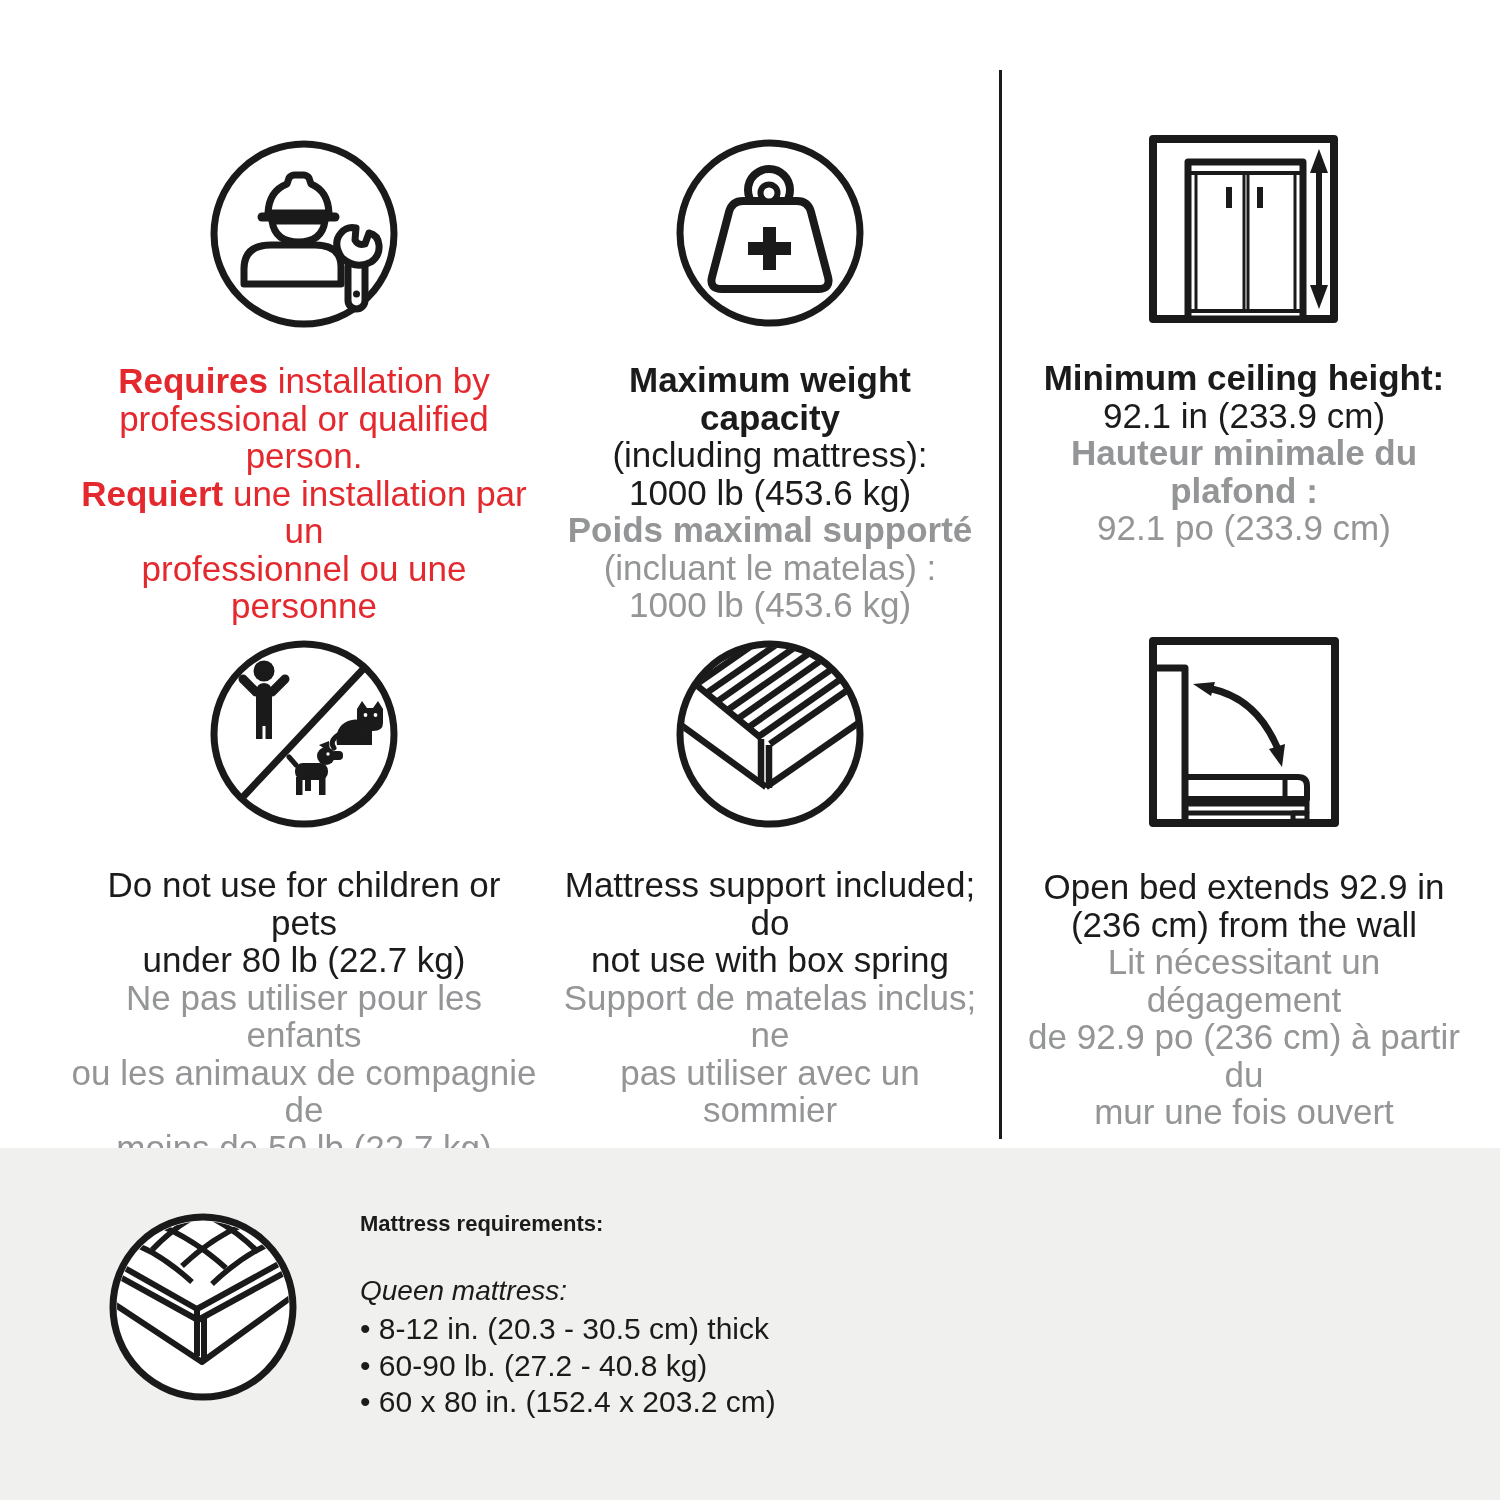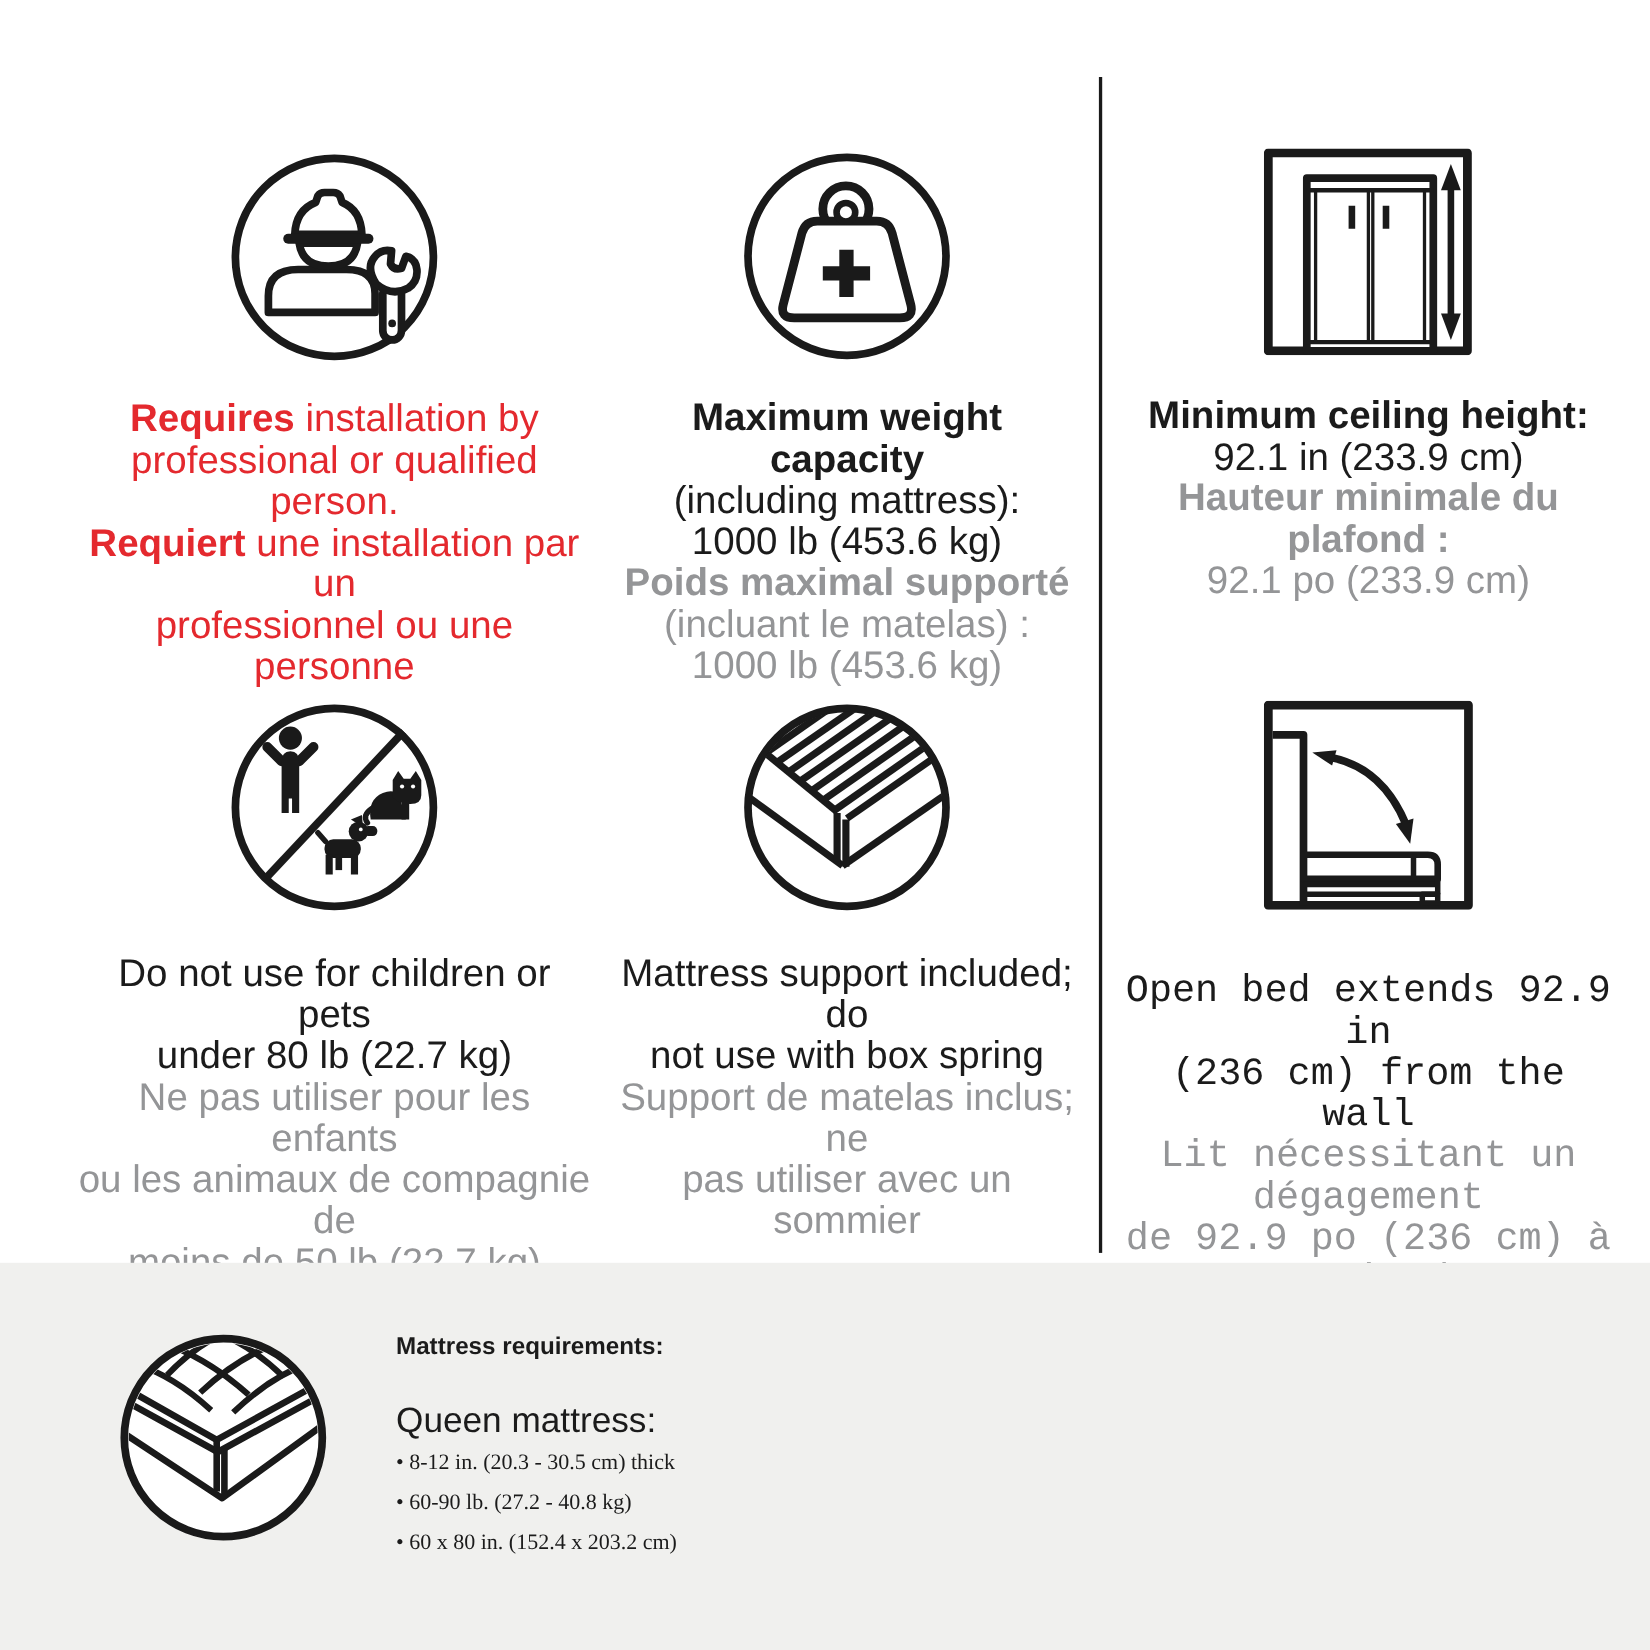--- a/index.html
+++ b/index.html
@@ -11,7 +11,7 @@
   .caption{margin:31px 0 0 0;font-size:35px;line-height:37.5px;}
   .caption.mt36{margin-top:36px;}
   .caption.mt35{margin-top:35px;}
-  .caption.mt38{margin-top:56px;font-family:Liberation Mono, monospace;}
+  .caption.mt38{margin-top:41px;}
   .line{display:block;}
   .bold{font-weight:700;}
   .red{color:#e4292e;}

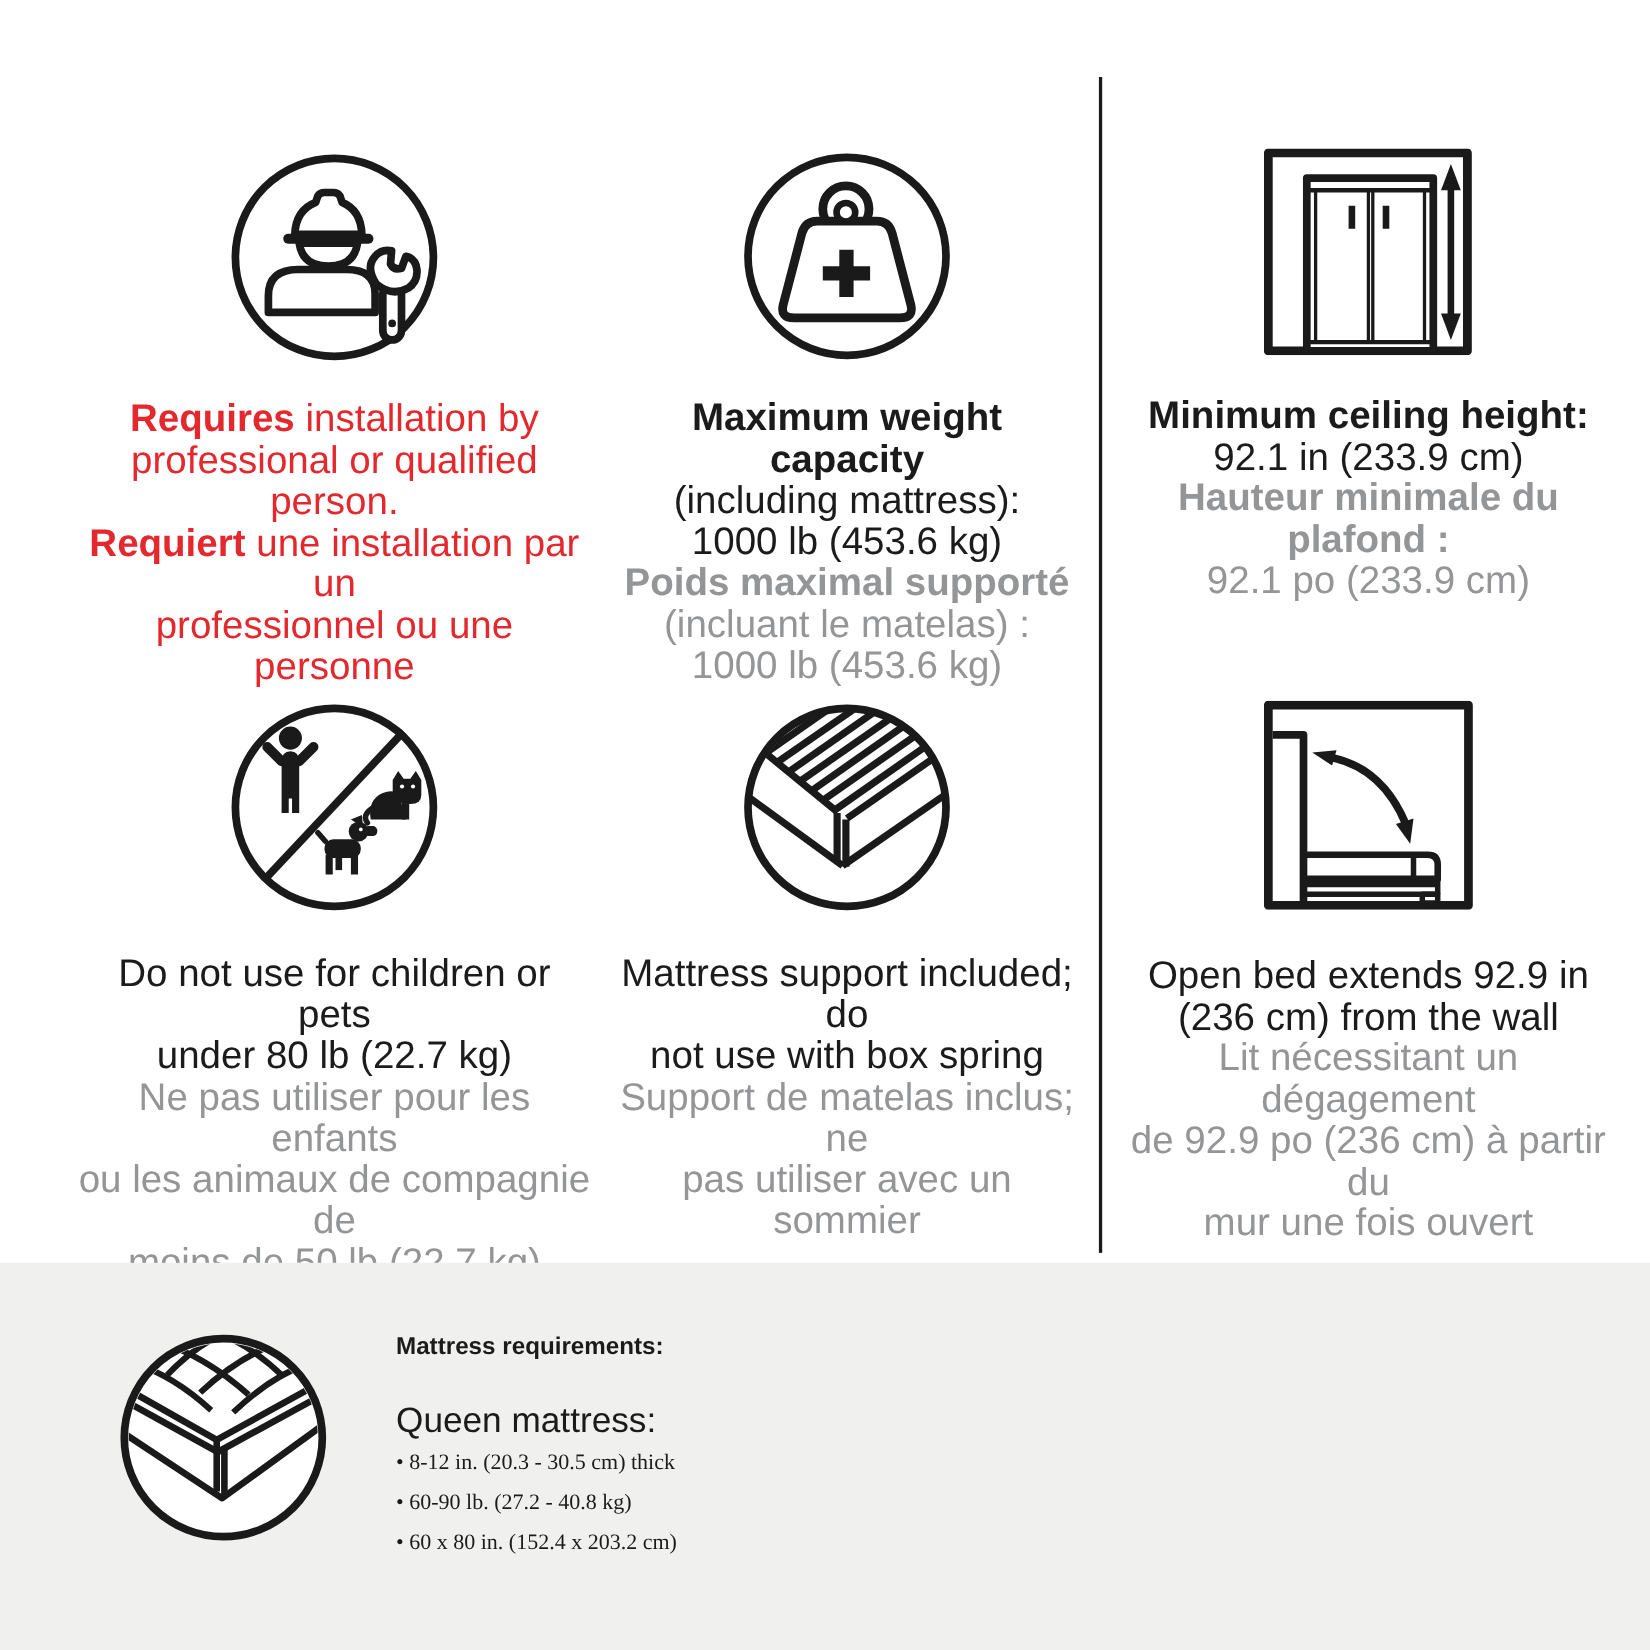--- a/index.html
+++ b/index.html
@@ -24,7 +24,7 @@
   .col-en{left:360px;color:#1b1b1b;}
   .col-fr{left:852px;color:#949597;}
   .col h3{margin:0;font-size:22px;line-height:38px;font-weight:700;}
-  .col .sub{margin:30px 0 0 0;font-size:32px;line-height:36px;}
+  .col .sub{margin:30px 0 0 0;font-size:28px;line-height:36px;font-style:italic;}
   .col ul{margin:2px 0 0 0;padding:0;list-style:none;font-size:20px;line-height:36.5px;font-family:Liberation Serif, serif;}
   .col li::before{content:"\2022\00a0";}
   svg{stroke-linejoin:round;}

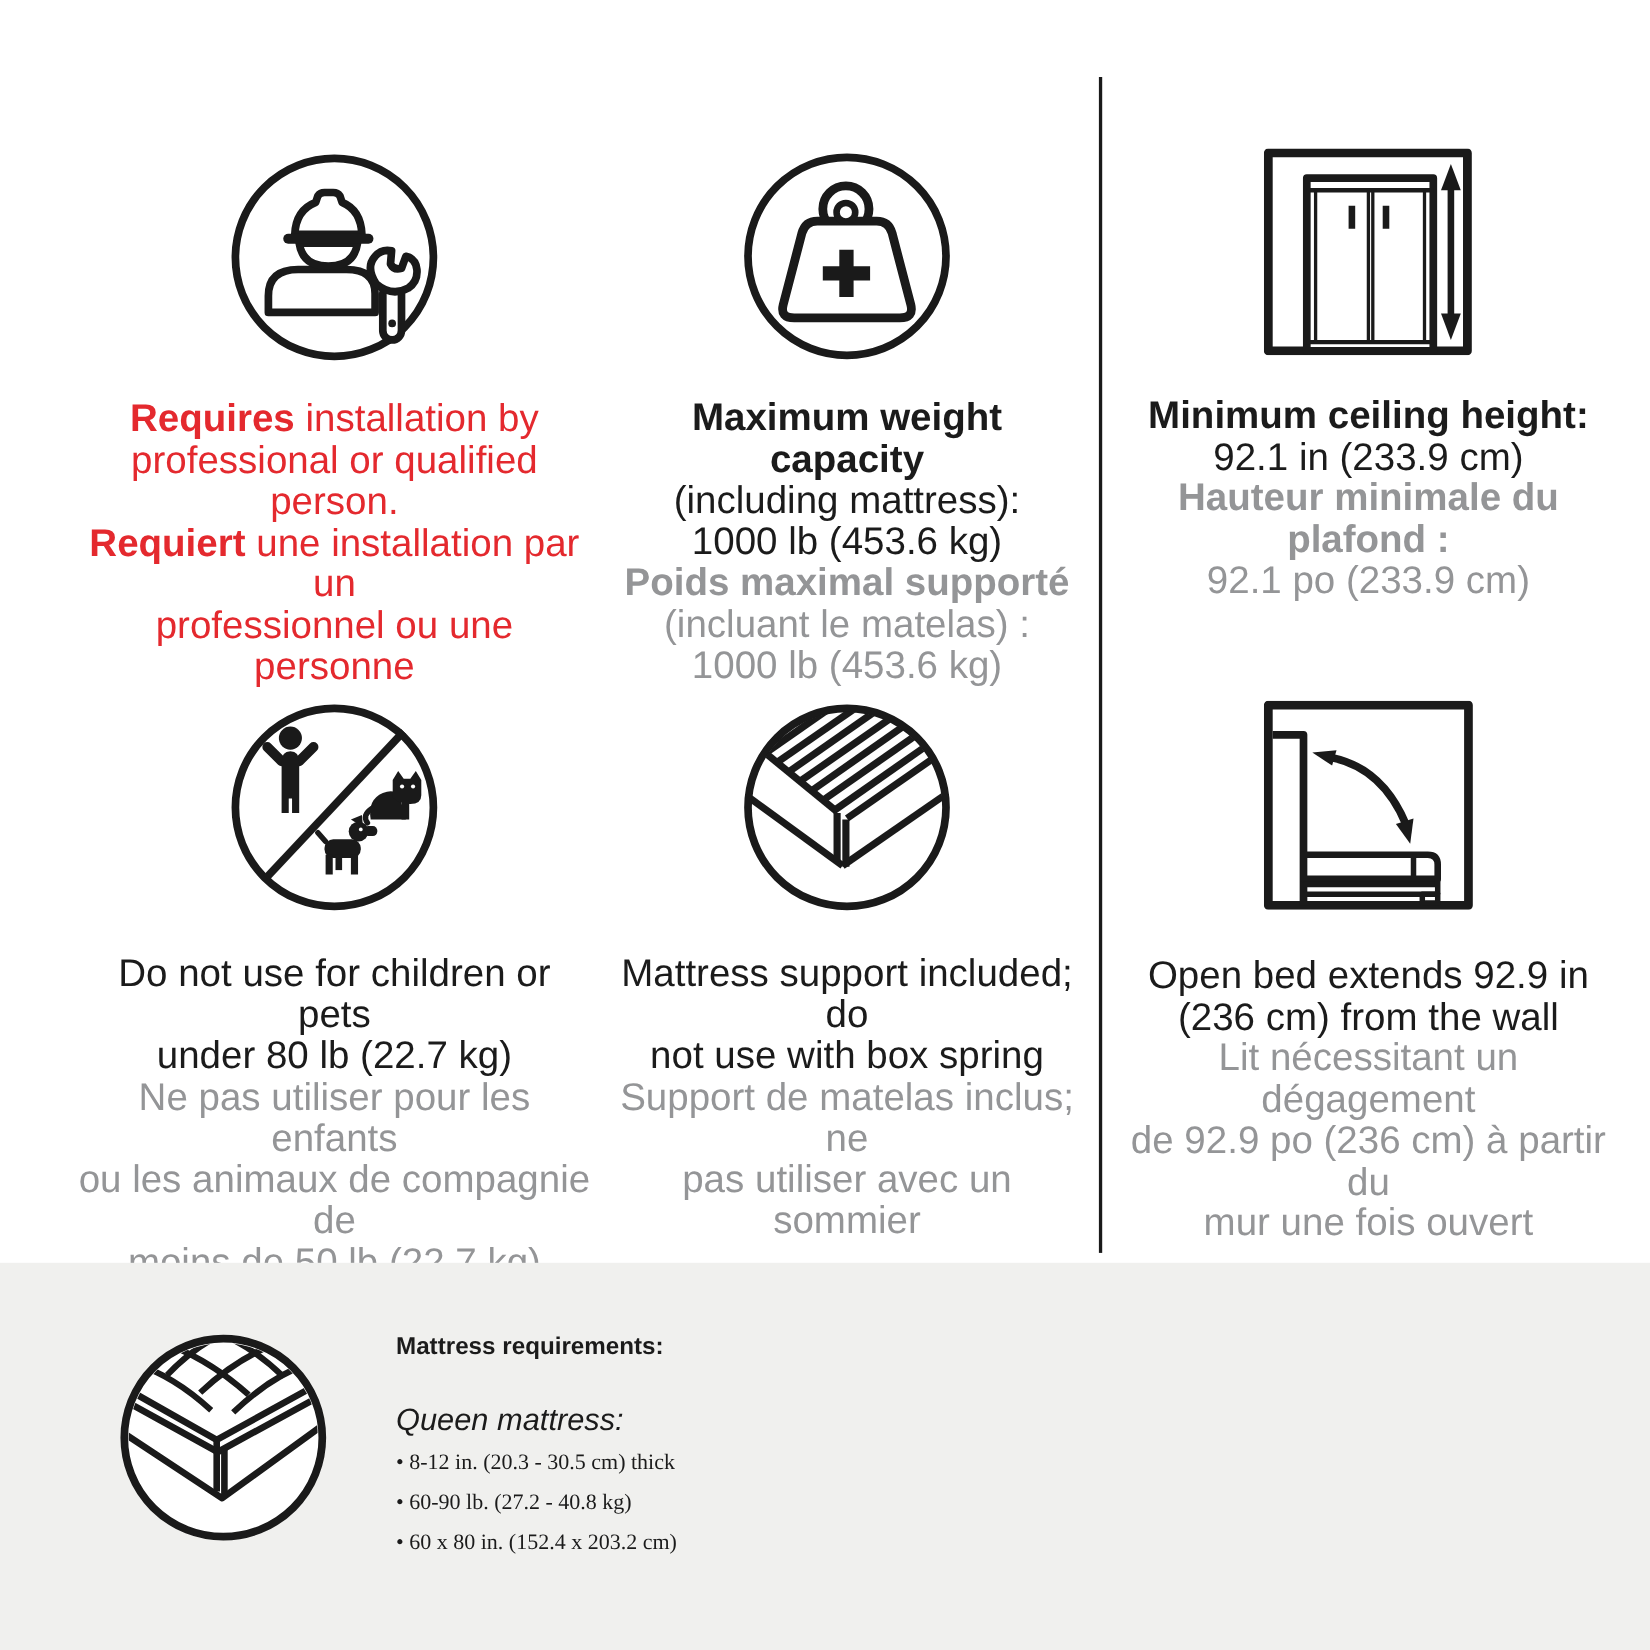--- a/index.html
+++ b/index.html
@@ -25,7 +25,7 @@
   .col-fr{left:852px;color:#949597;}
   .col h3{margin:0;font-size:22px;line-height:38px;font-weight:700;}
   .col .sub{margin:30px 0 0 0;font-size:28px;line-height:36px;font-style:italic;}
-  .col ul{margin:2px 0 0 0;padding:0;list-style:none;font-size:20px;line-height:36.5px;font-family:Liberation Serif, serif;}
+  .col ul{margin:2px 0 0 0;padding:0;list-style:none;font-size:30px;line-height:36.5px;}
   .col li::before{content:"\2022\00a0";}
   svg{stroke-linejoin:round;}
 </style>

